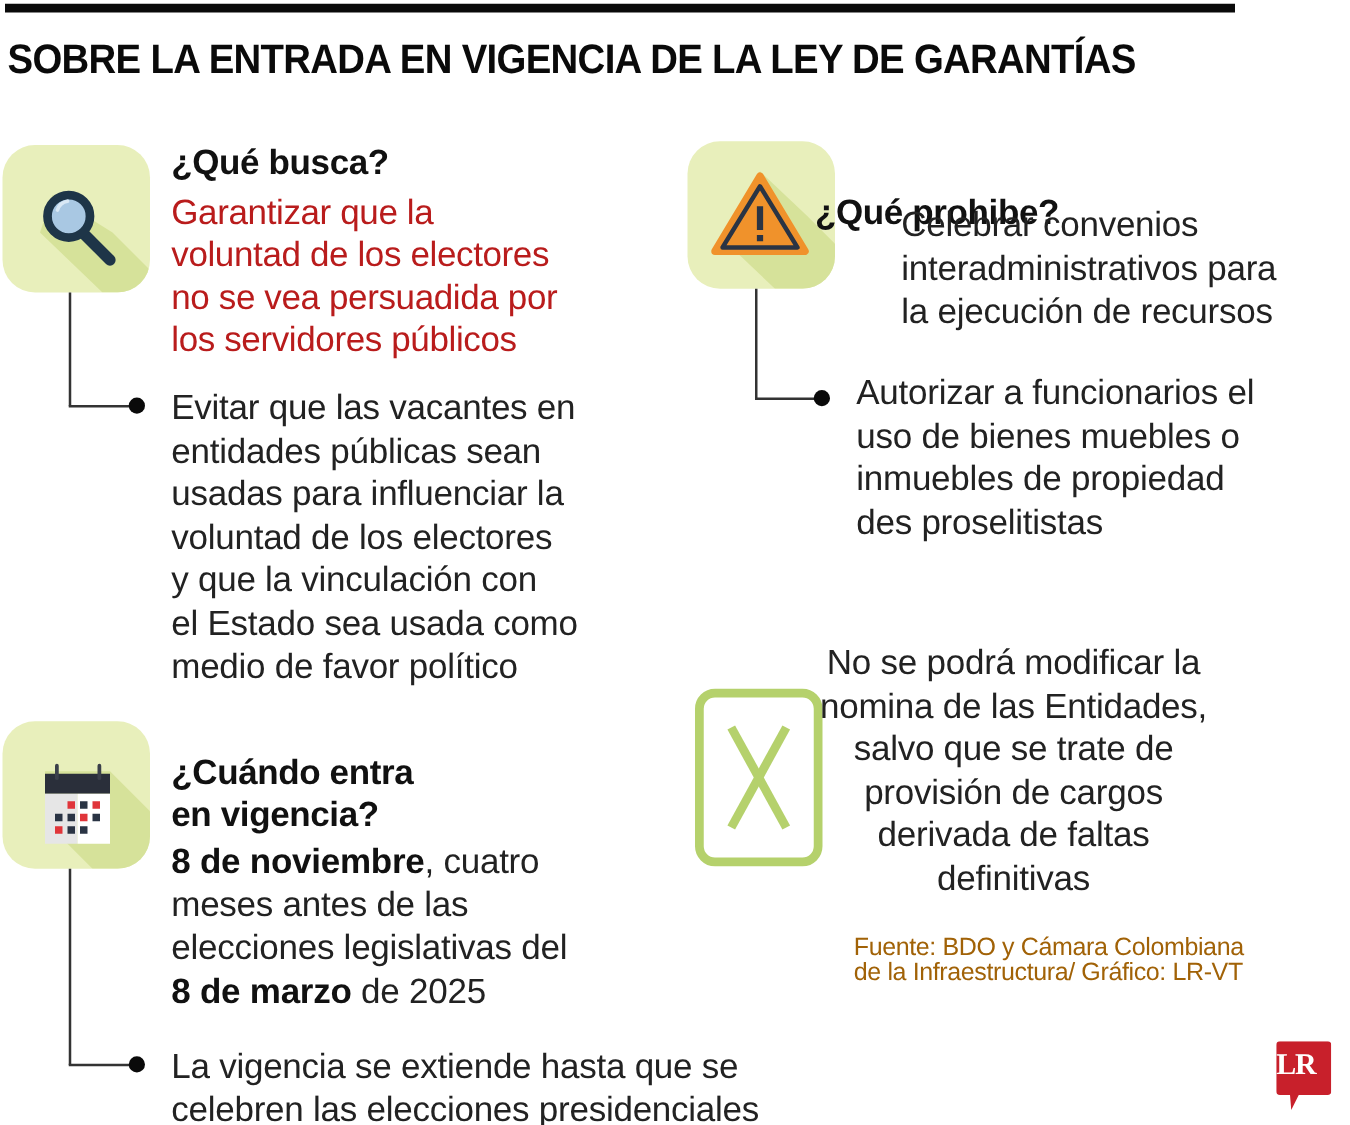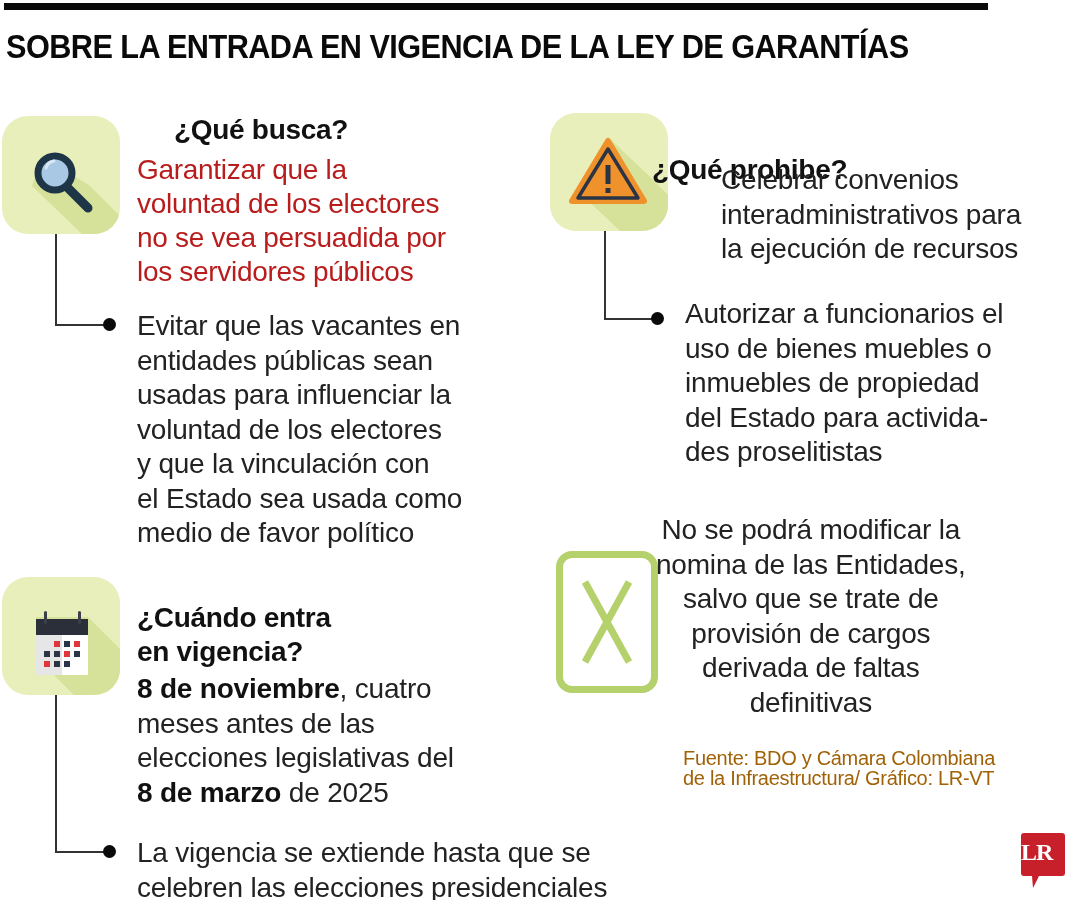--- a/index.html
+++ b/index.html
@@ -67,7 +67,7 @@
   </svg>
 </div>
 
-<div class="heading" style="left:137px; top:113px;margin-left:37px;">¿Qué busca?</div>
+<div class="heading" style="left:137px; top:113px;">¿Qué busca?</div>
 <div class="body-bold" style="left:137px; top:153px;">
   <span class="line">Garantizar que la</span>
   <span class="line">voluntad de los electores</span>

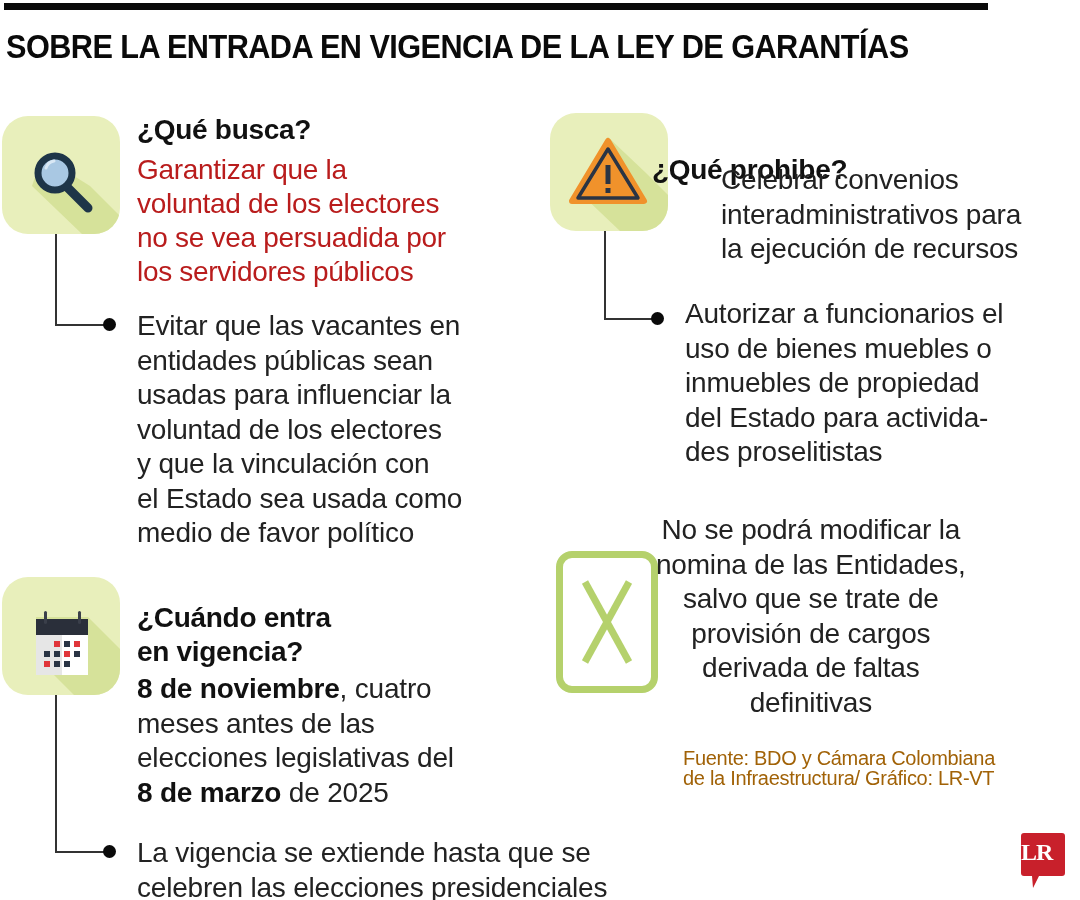--- a/index.html
+++ b/index.html
@@ -155,7 +155,6 @@
   <span class="line">Autorizar a funcionarios el</span>
   <span class="line">uso de bienes muebles o</span>
   <span class="line">inmuebles de propiedad</span>
-  <span class="line">del Estado para activida-</span>
   <span class="line">des proselitistas</span>
 </div>
 

